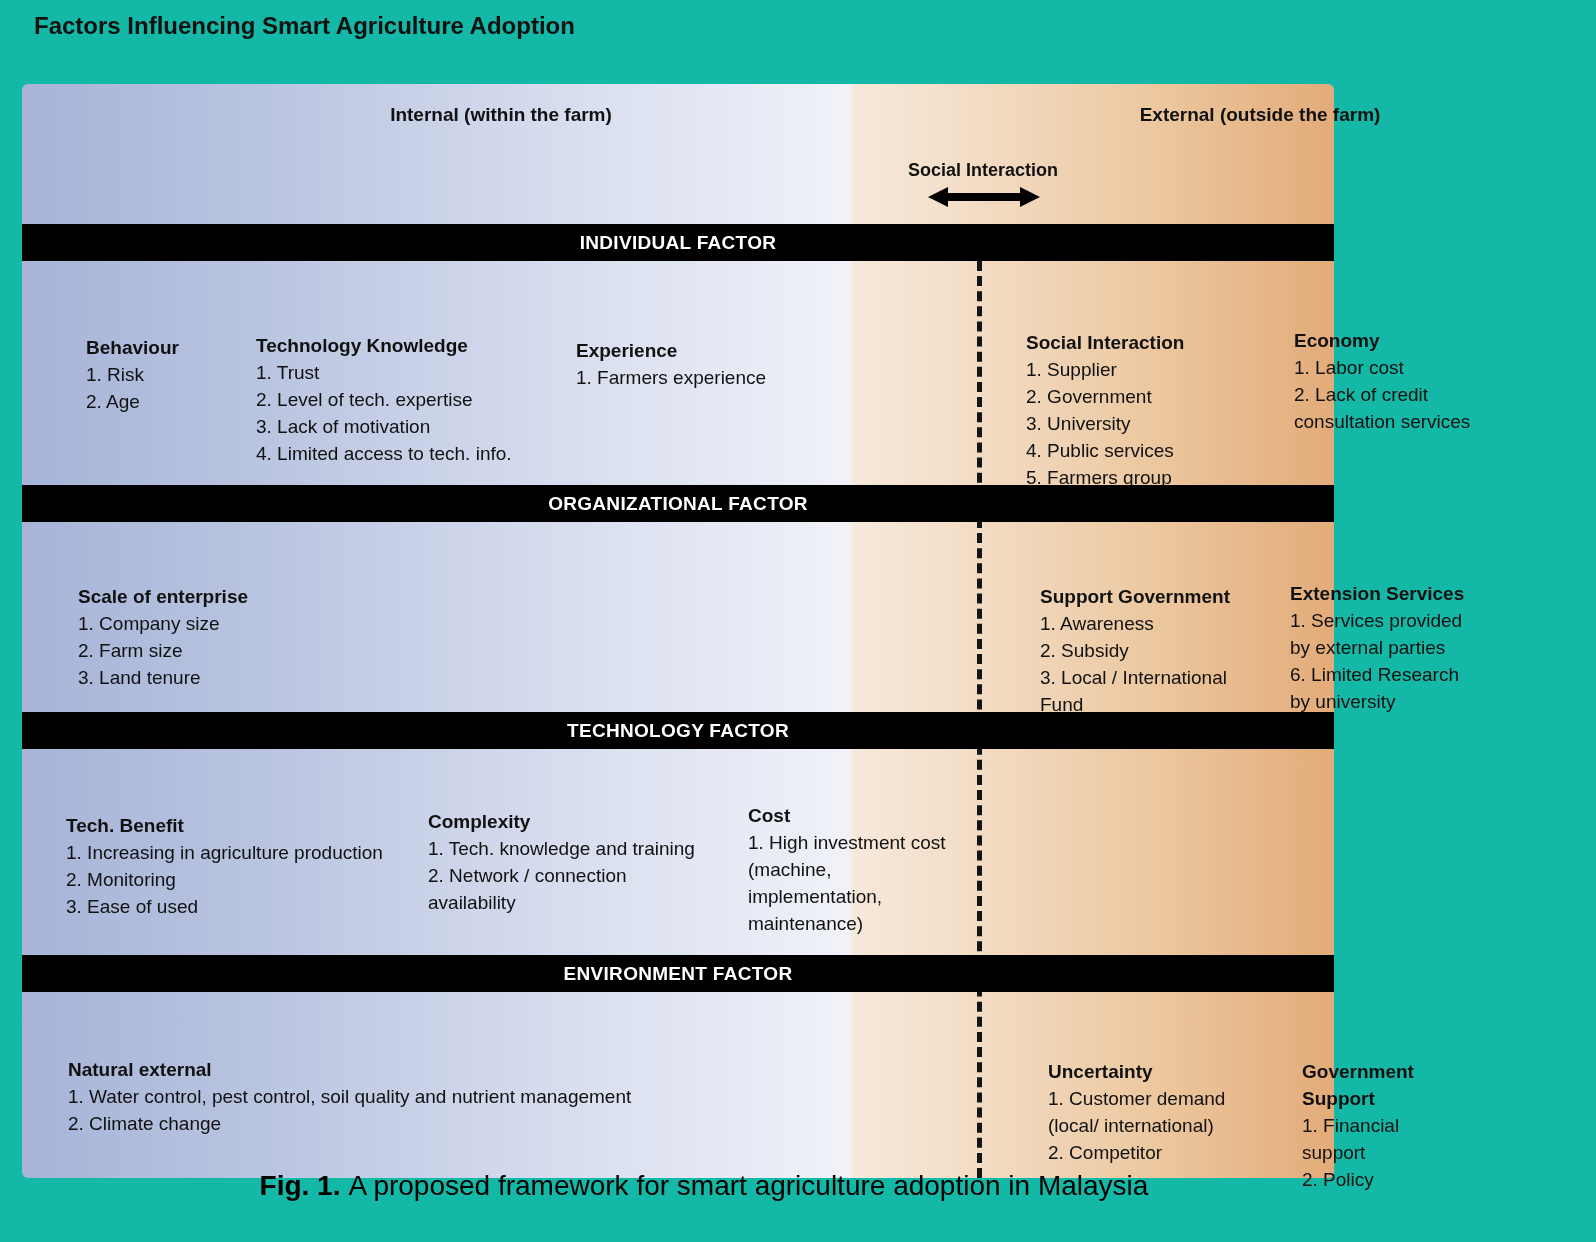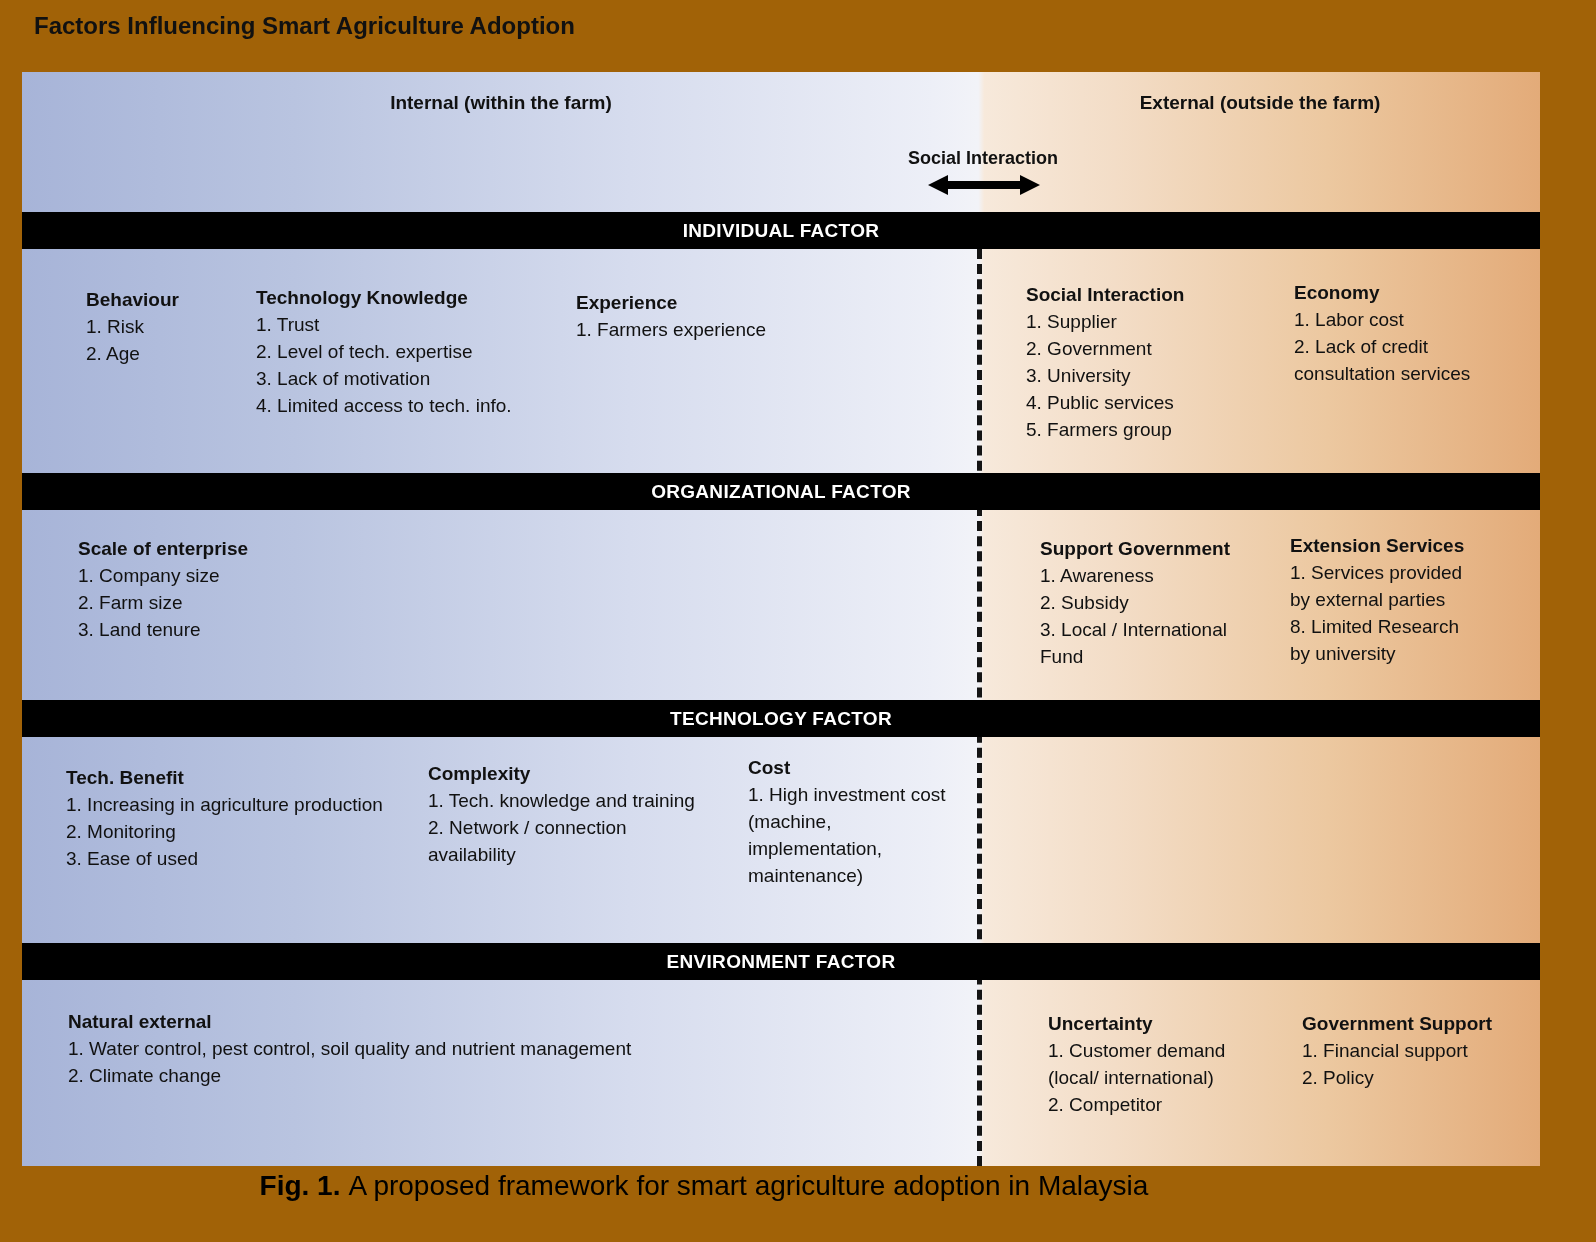--- a/index.html
+++ b/index.html
@@ -8,7 +8,7 @@
     position: relative;
     width: 1596px;
     height: 1242px;
-    background: #a16207;
+    background: #14b8a6;
     font-family: "Liberation Sans", sans-serif;
     color: #1a1a1a;
     overflow: hidden;

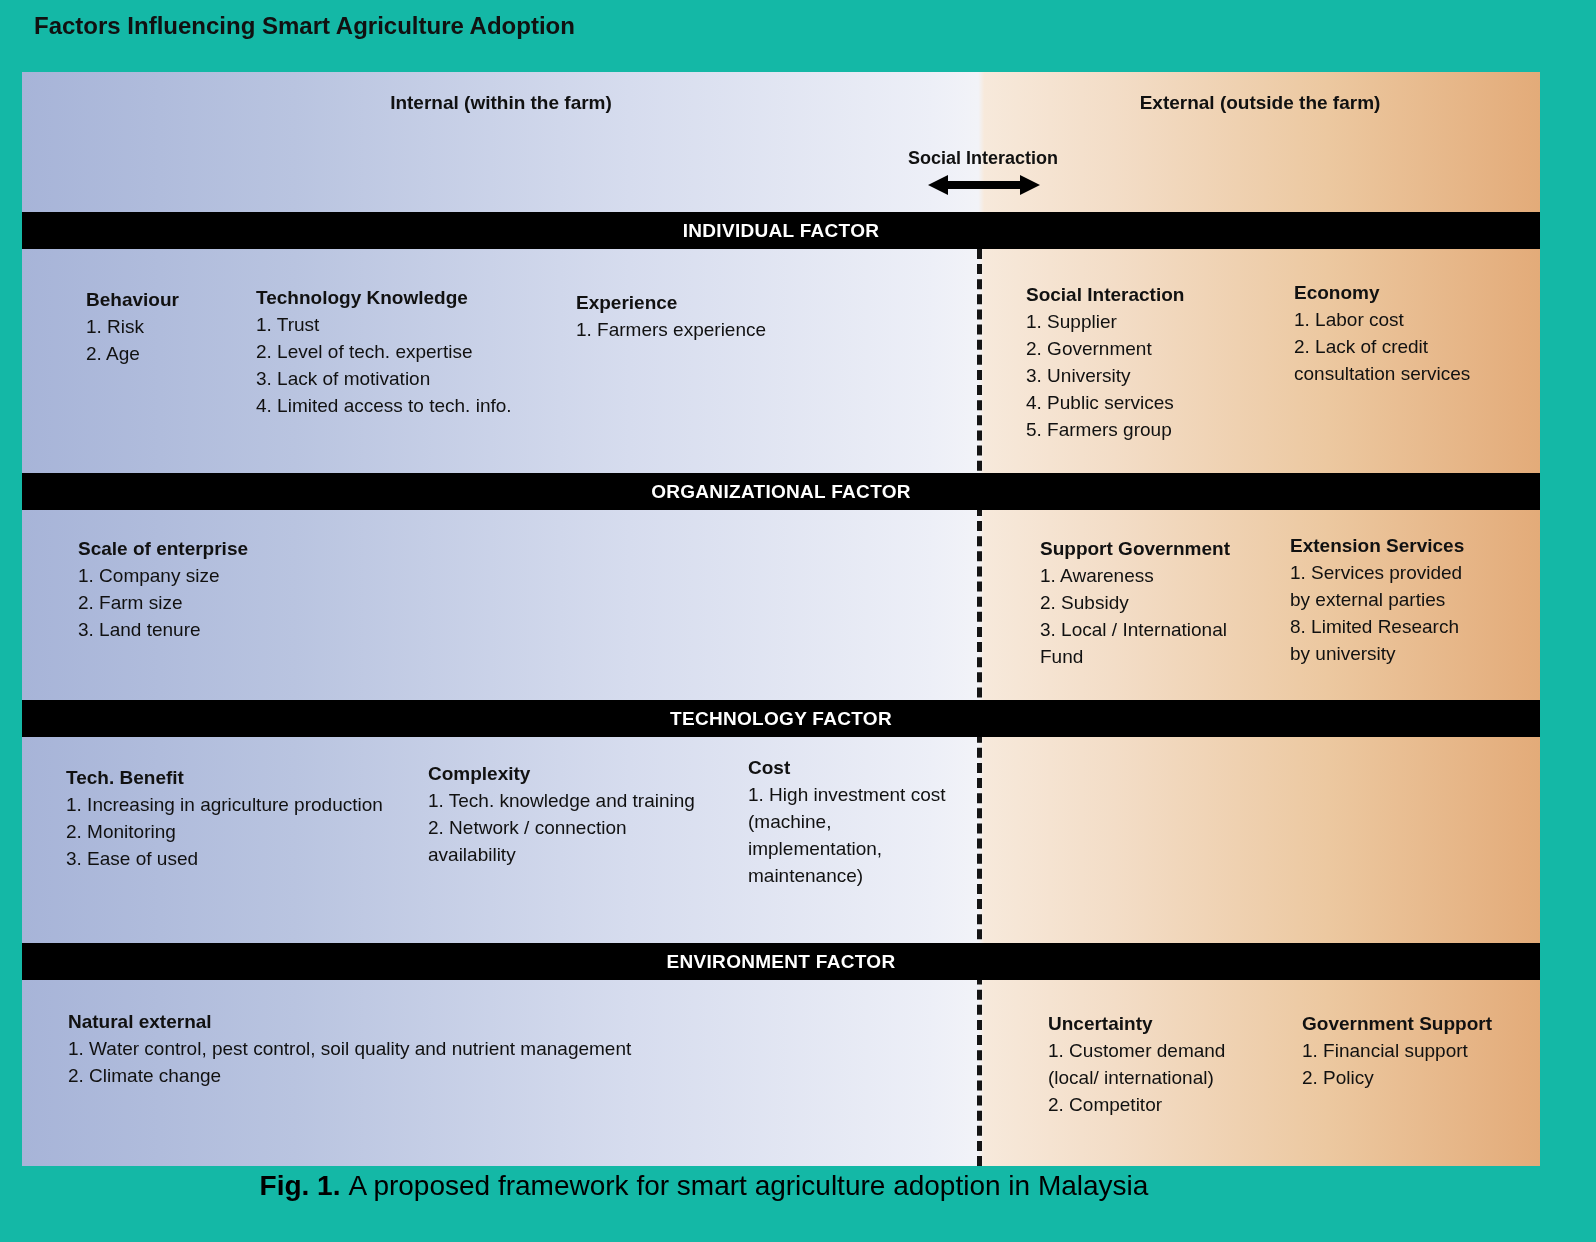--- a/index.html
+++ b/index.html
@@ -24,8 +24,8 @@
   .framework {
     position: absolute;
     left: 22px;
-    top: 72px;
-    width: 1518px;
+    top: 84px;
+    width: 1312px;
     height: 1094px;
     background: linear-gradient(90deg,
       #a7b4d8 0%,
@@ -37,6 +37,7 @@
       #f3ddc7 72%,
       #ecc8a0 86%,
       #e3ab79 100%);
+    border-radius: 6px;
   }
   .region-label {
     position: absolute;

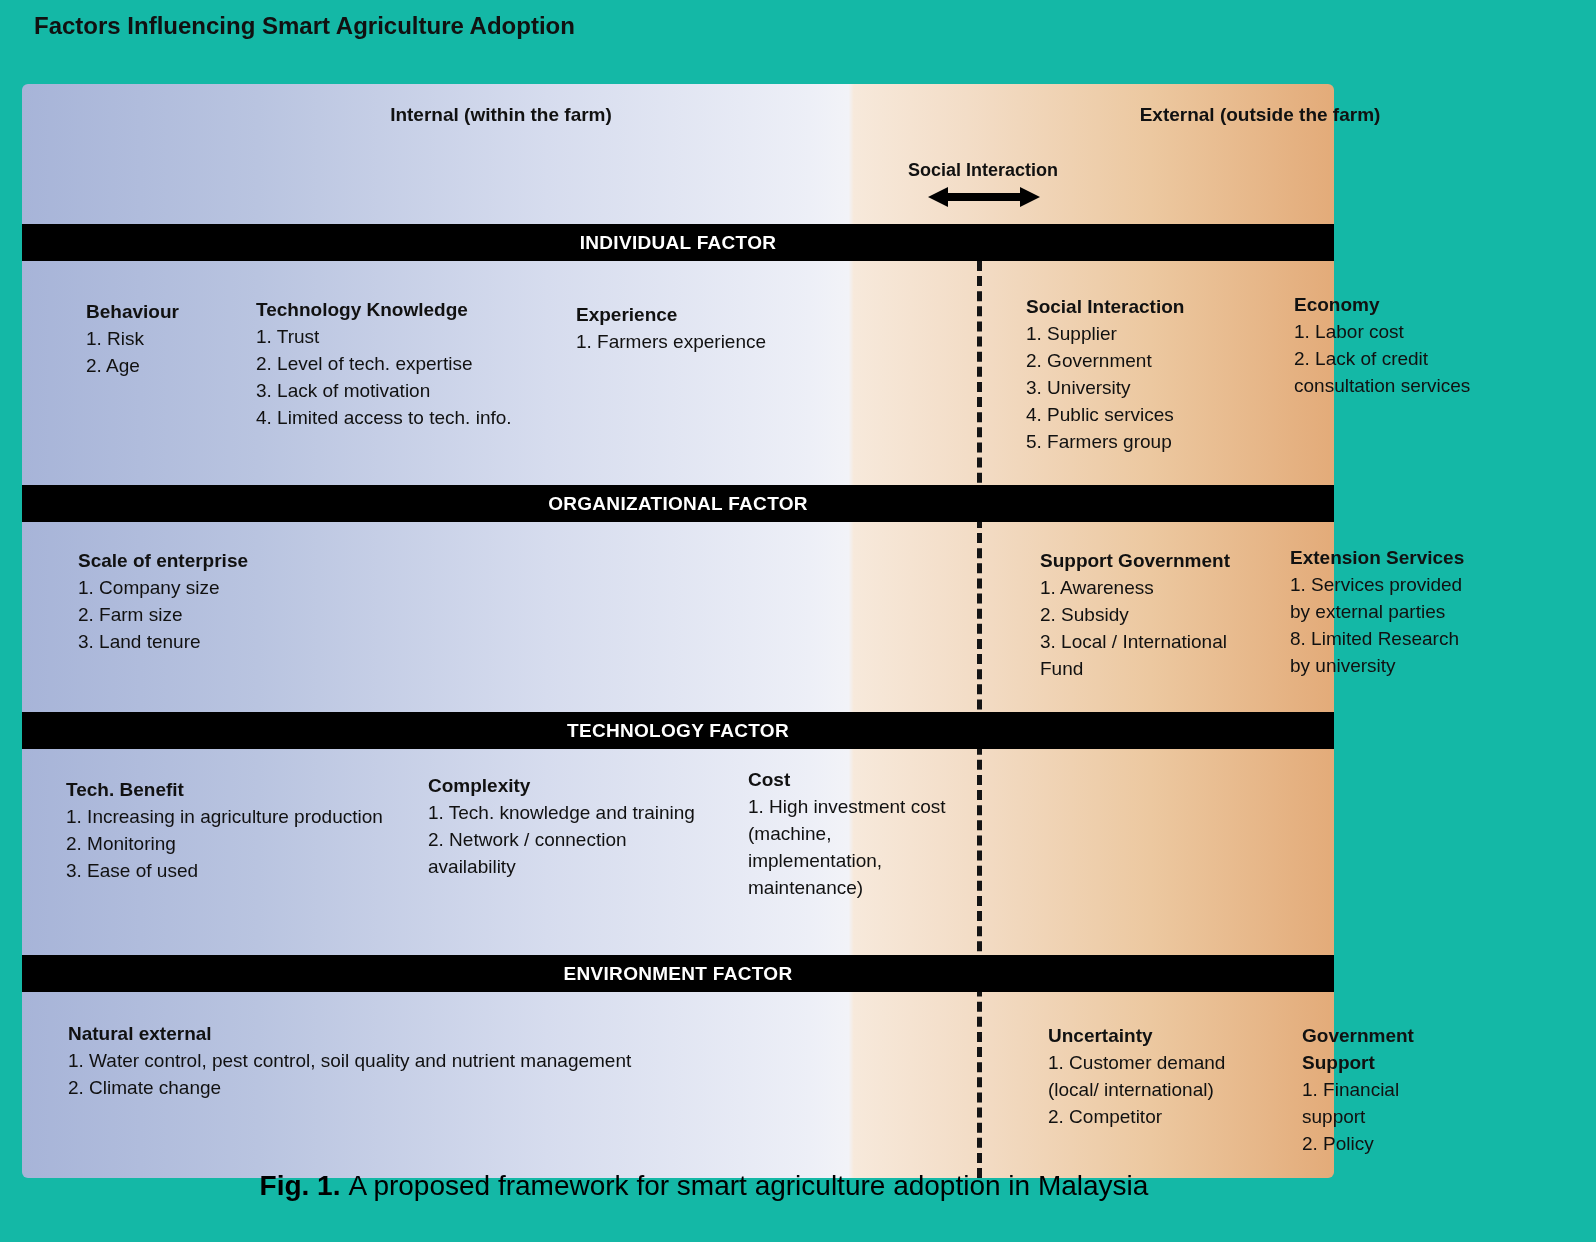--- a/index.html
+++ b/index.html
@@ -104,7 +104,7 @@
     z-index: 3;
     color: #111111;
   }
-  .g-head { font-weight: 700; }
+  .g-head { font-weight: 700; margin-top: 36px; }
   .caption {
     position: absolute;
     left: 0;

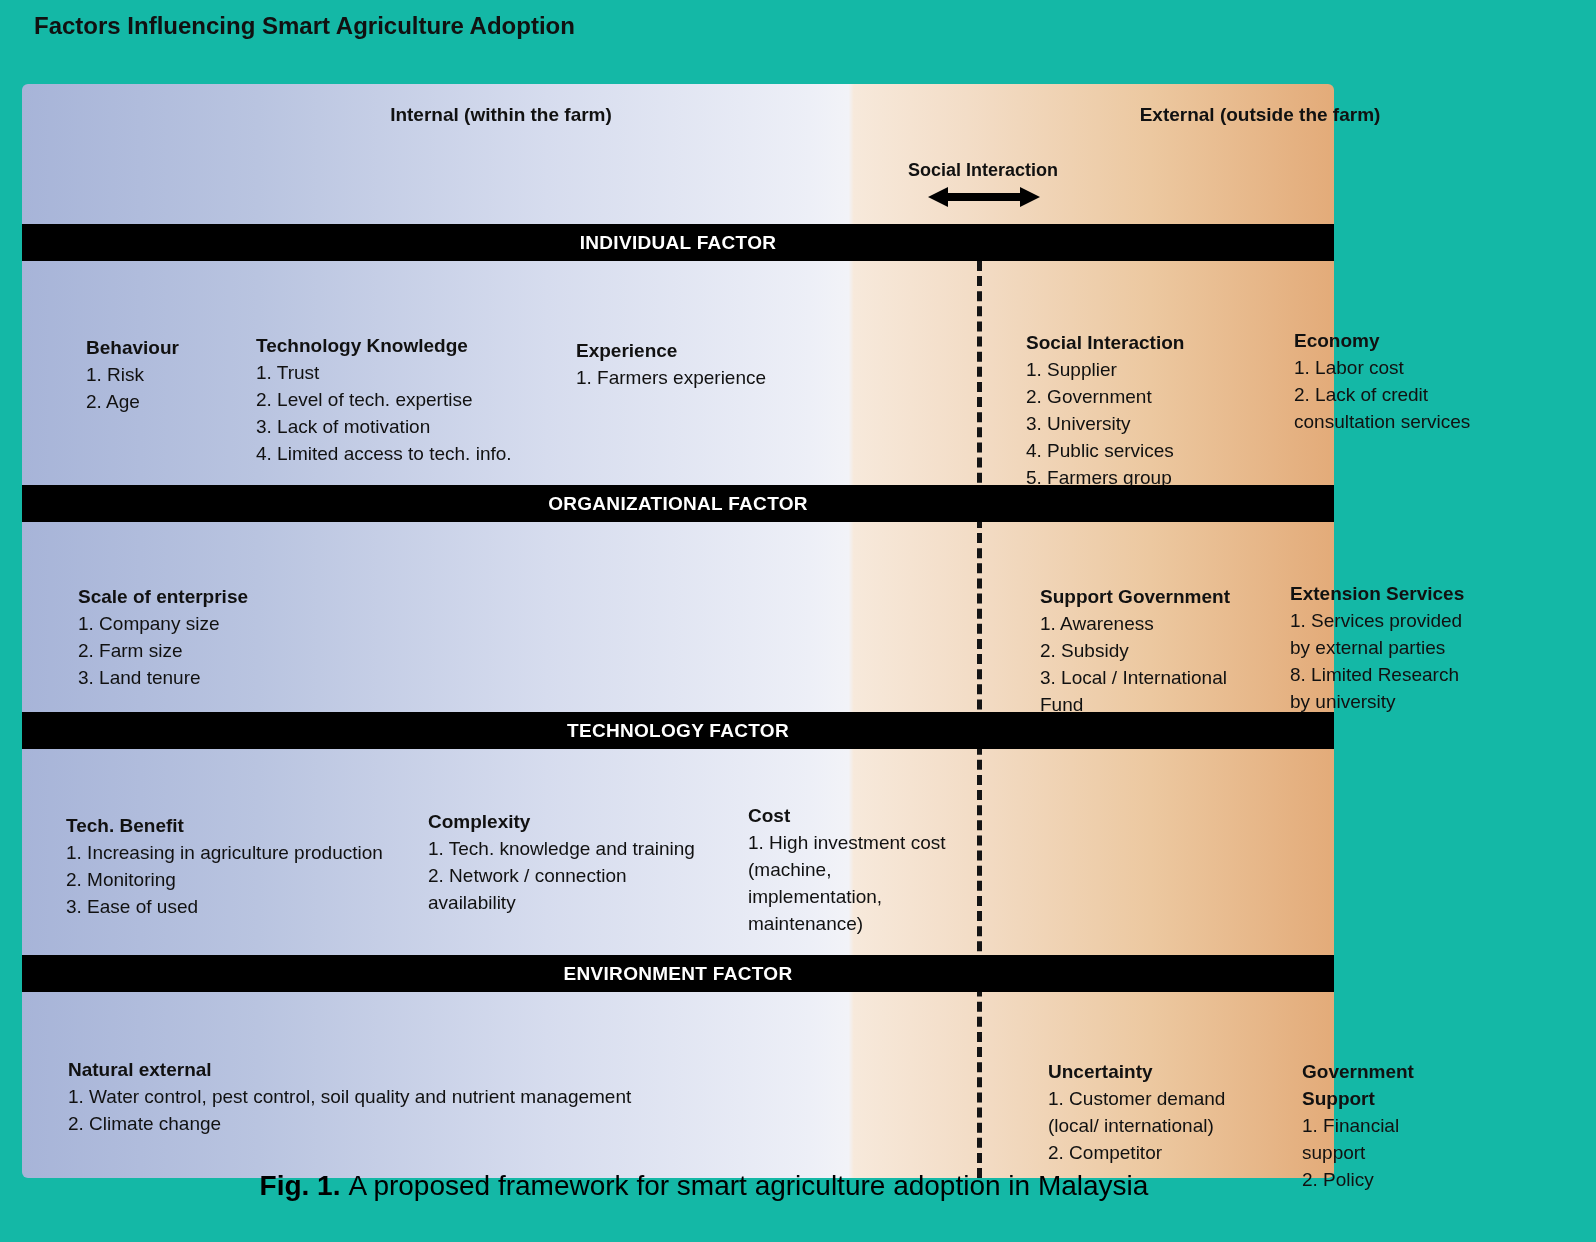--- a/index.html
+++ b/index.html
@@ -195,7 +195,7 @@
     <div class="group" style="left:1268px; top:460px; width:190px;">
       <div class="g-head">Extension Services</div>
       <div class="g-item">1. Services provided by external parties</div>
-      <div class="g-item">8. Limited Research by university</div>
+      <div class="g-item">6. Limited Research by university</div>
     </div>
 
     <div class="group" style="left:44px; top:692px;">

